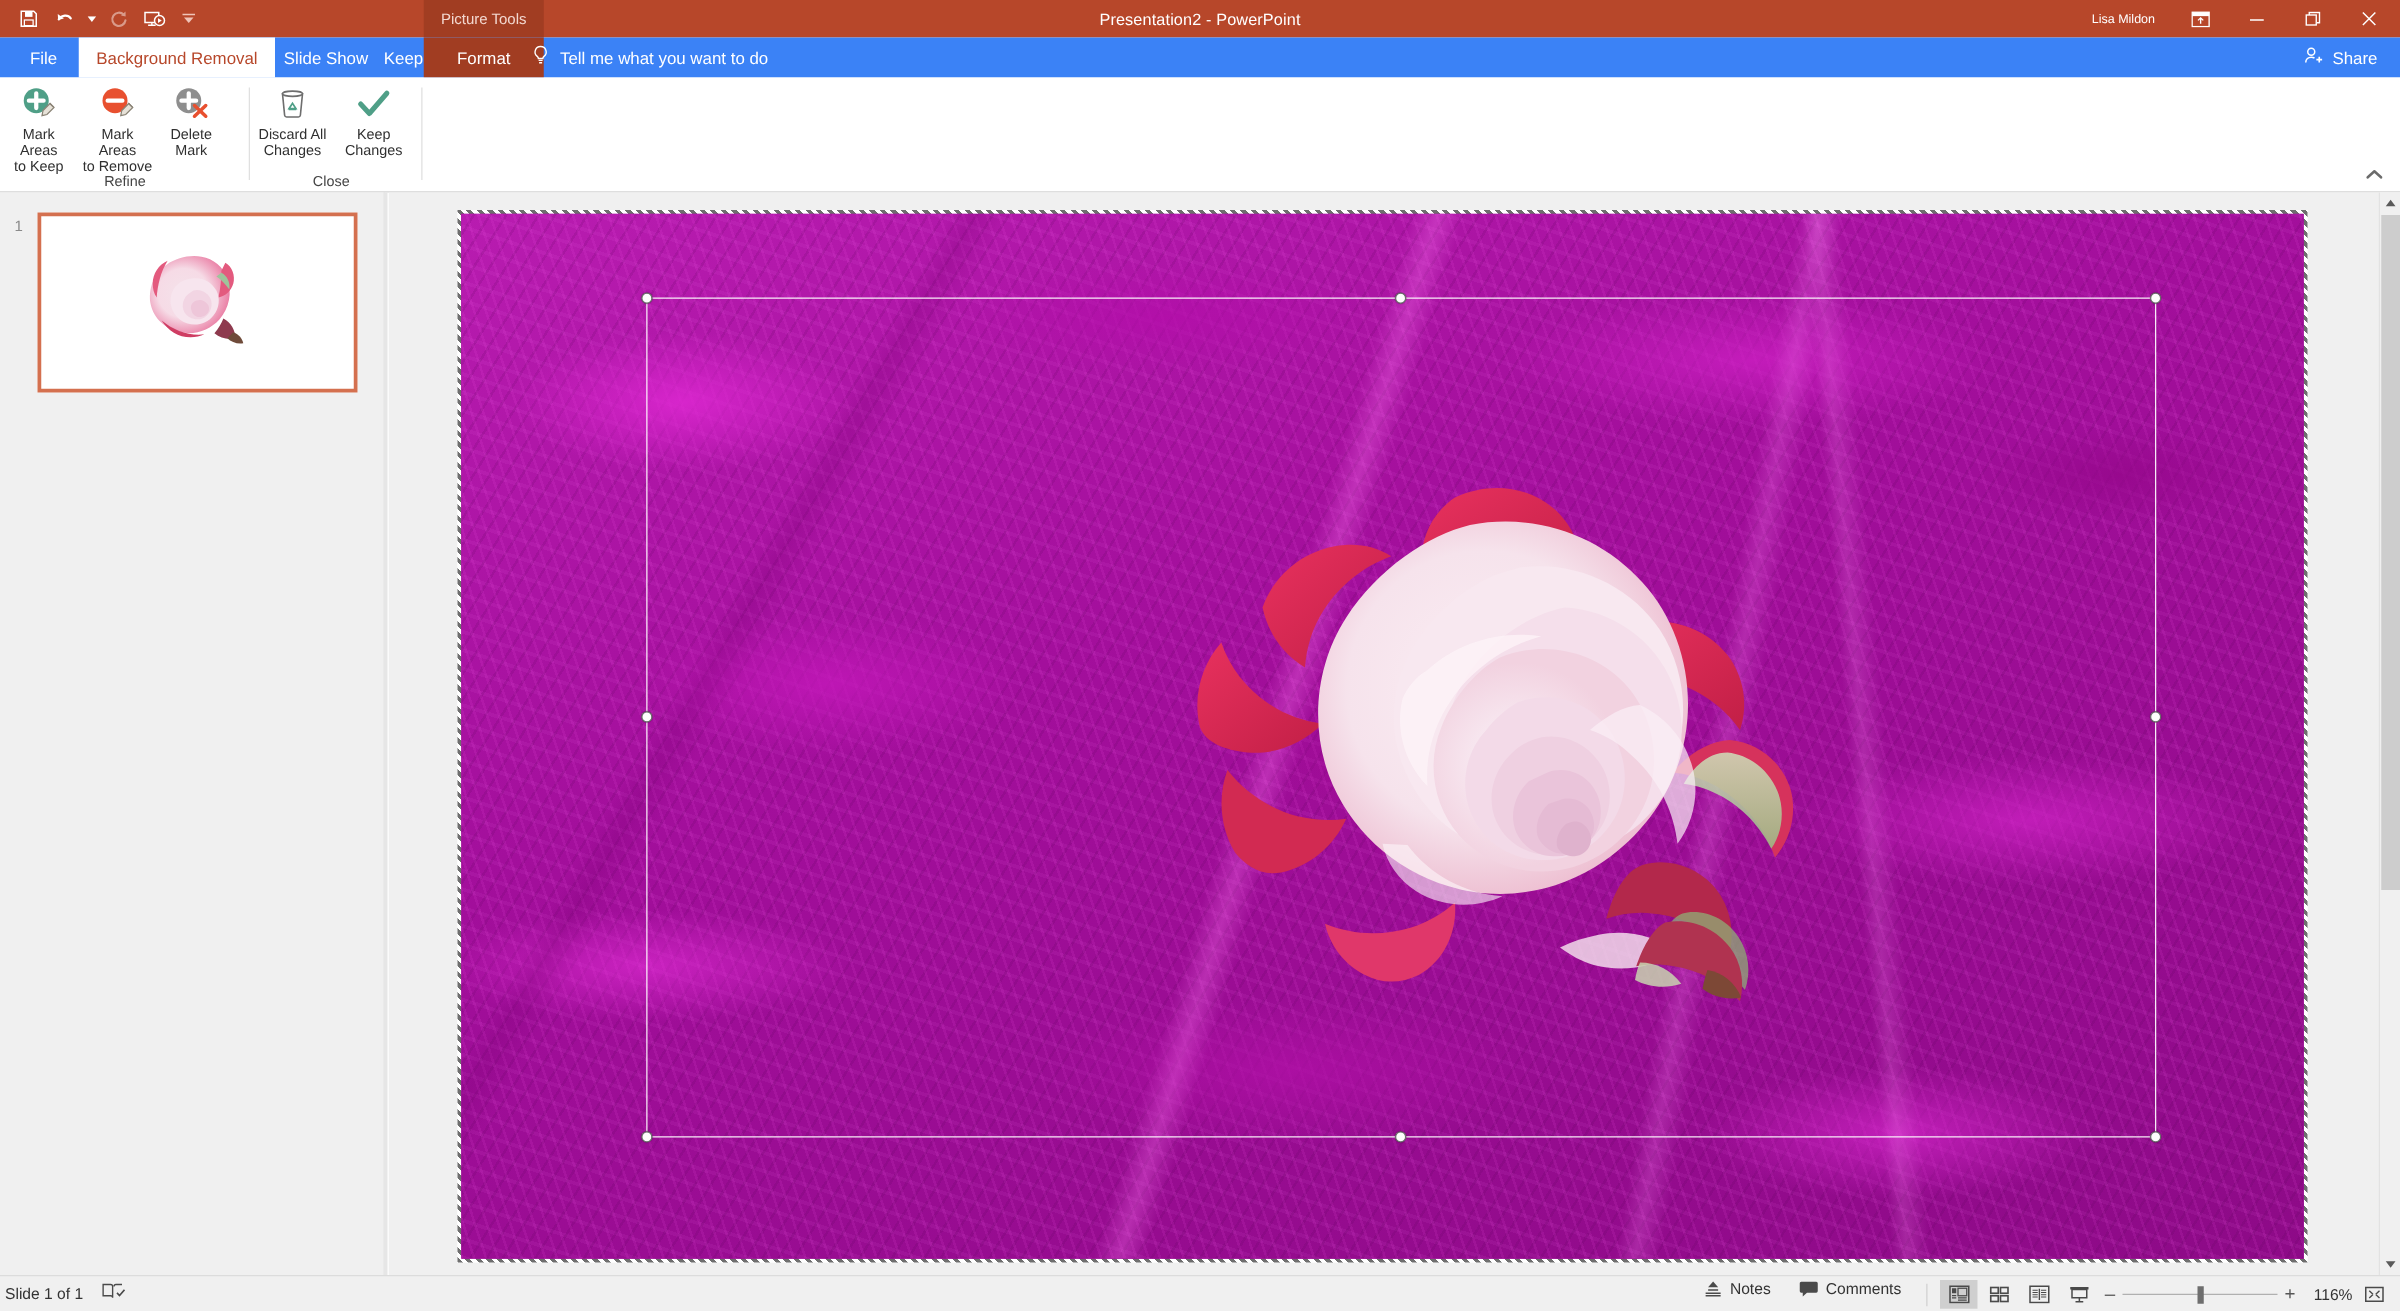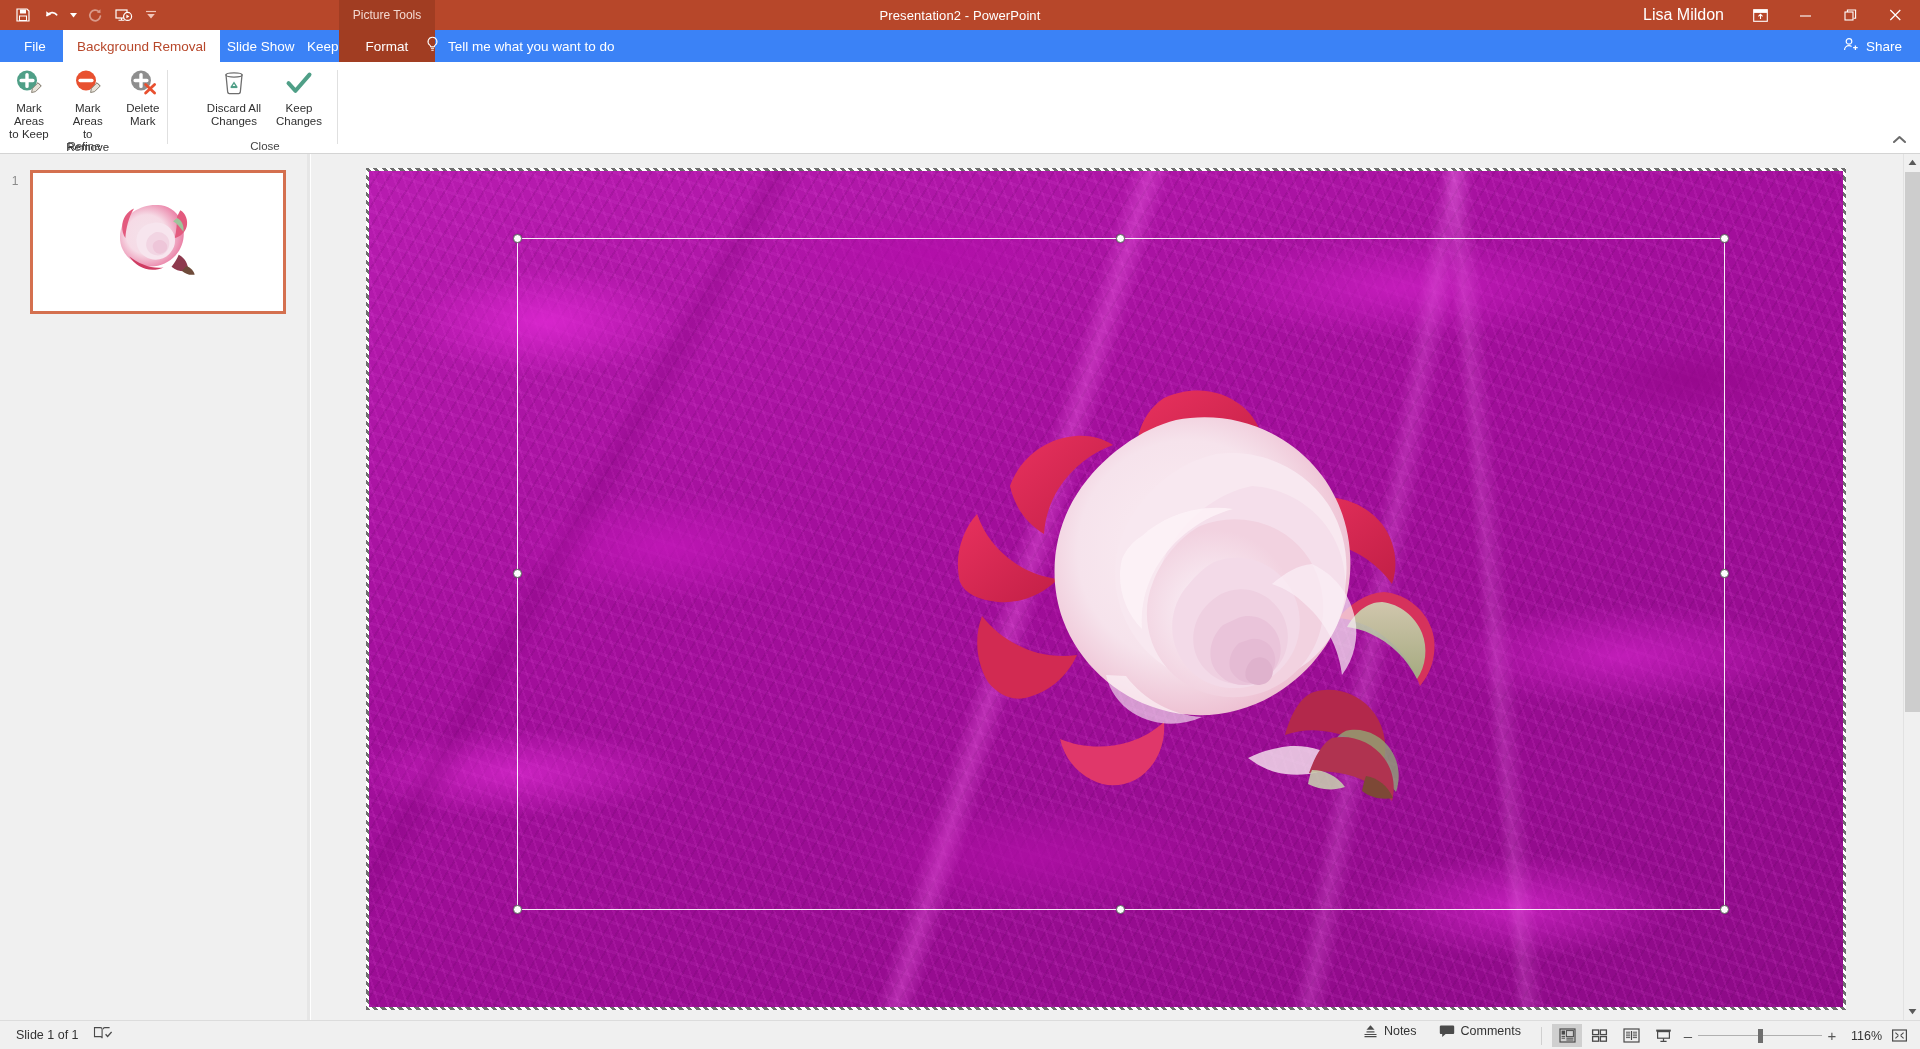--- a/index.html
+++ b/index.html
@@ -47,7 +47,7 @@
     position: absolute; right: 0; top: 0; height: 30px;
     display: flex; align-items: center; gap: 0px; padding-right: 2px;
   }
-  .user-name { color: #ffffff; font-size: 16px; margin-right: 14px; }
+  .user-name { color: #ffffff; font-size: 10px; margin-right: 14px; }
   .win-btn {
     width: 45px; height: 30px;
     display: flex; align-items: center; justify-content: center;

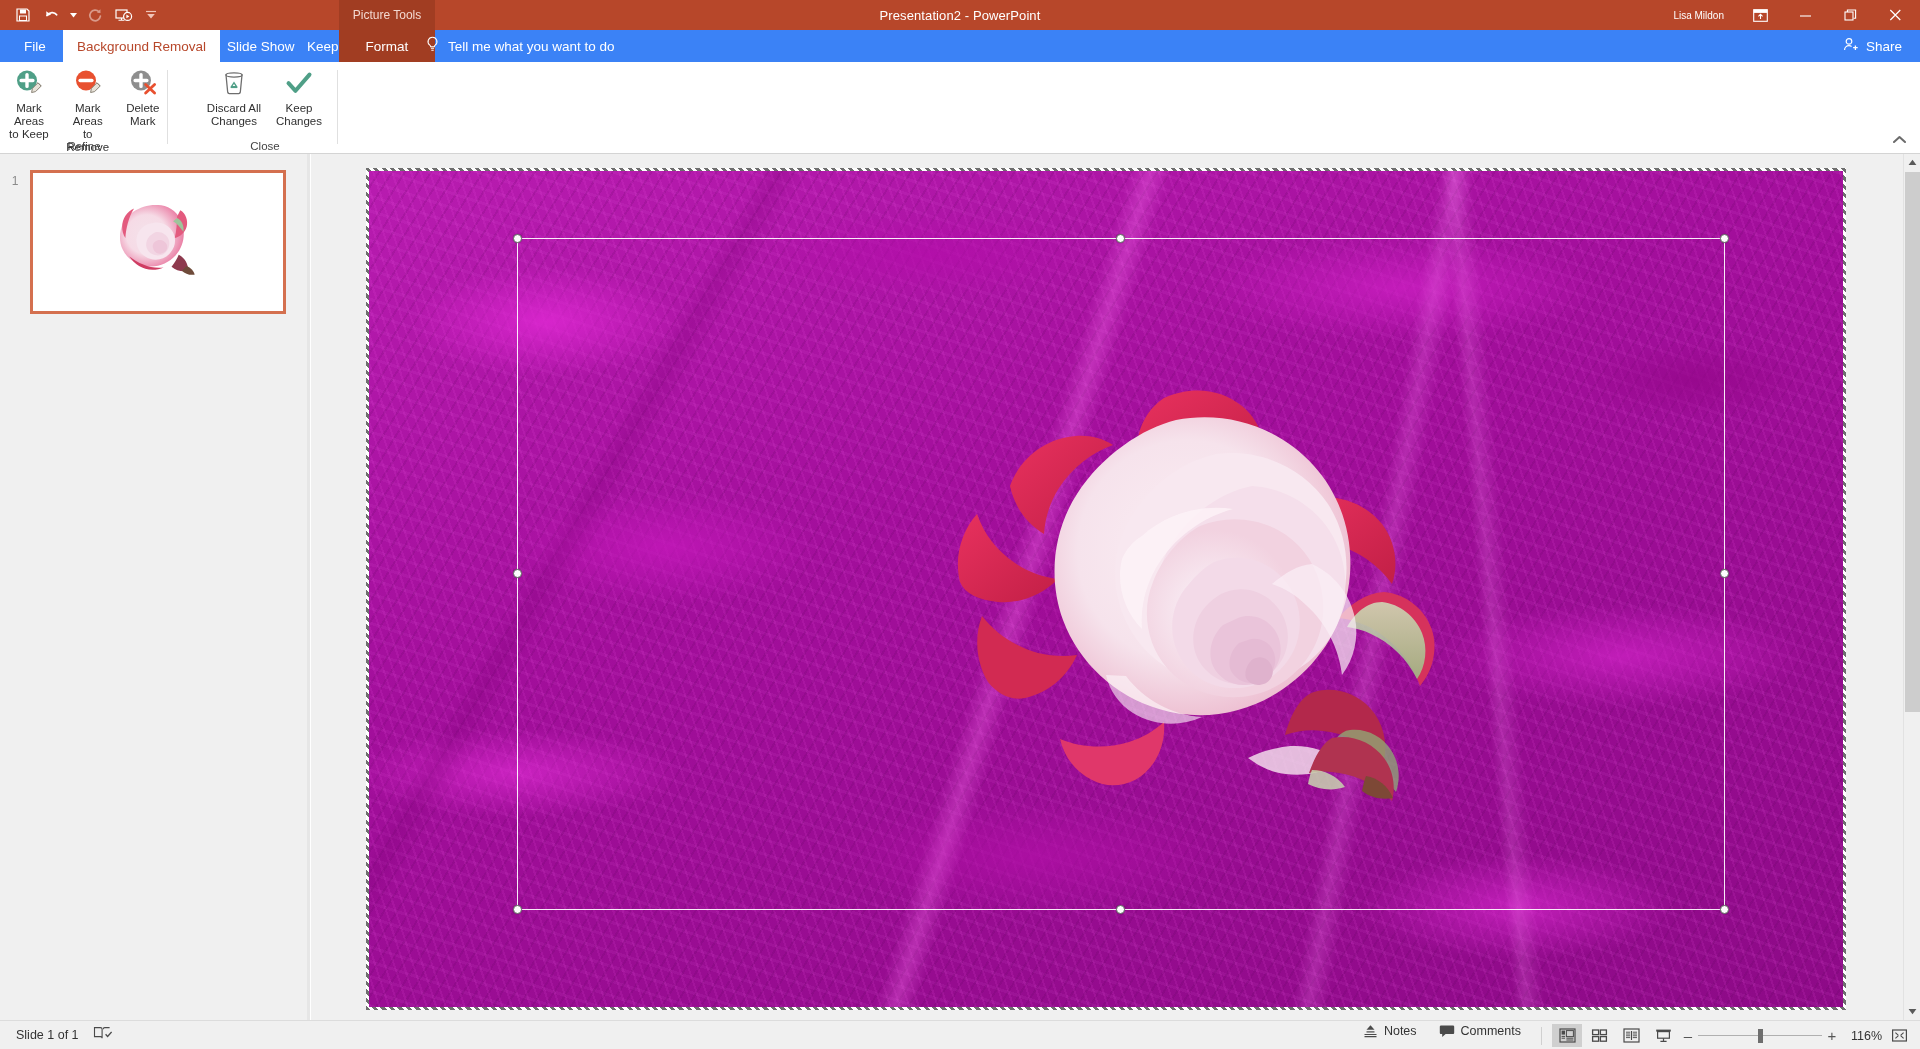--- a/index.html
+++ b/index.html
@@ -382,7 +382,7 @@
 
 <div class="ribbon">
 
-  <div class="rgroup" style="left:0px;width:168px;">
+  <div class="rgroup" style="left:0px;width:200px;">
     <div class="rgitems">
 
       <div class="rbtn" style="width:62px;">

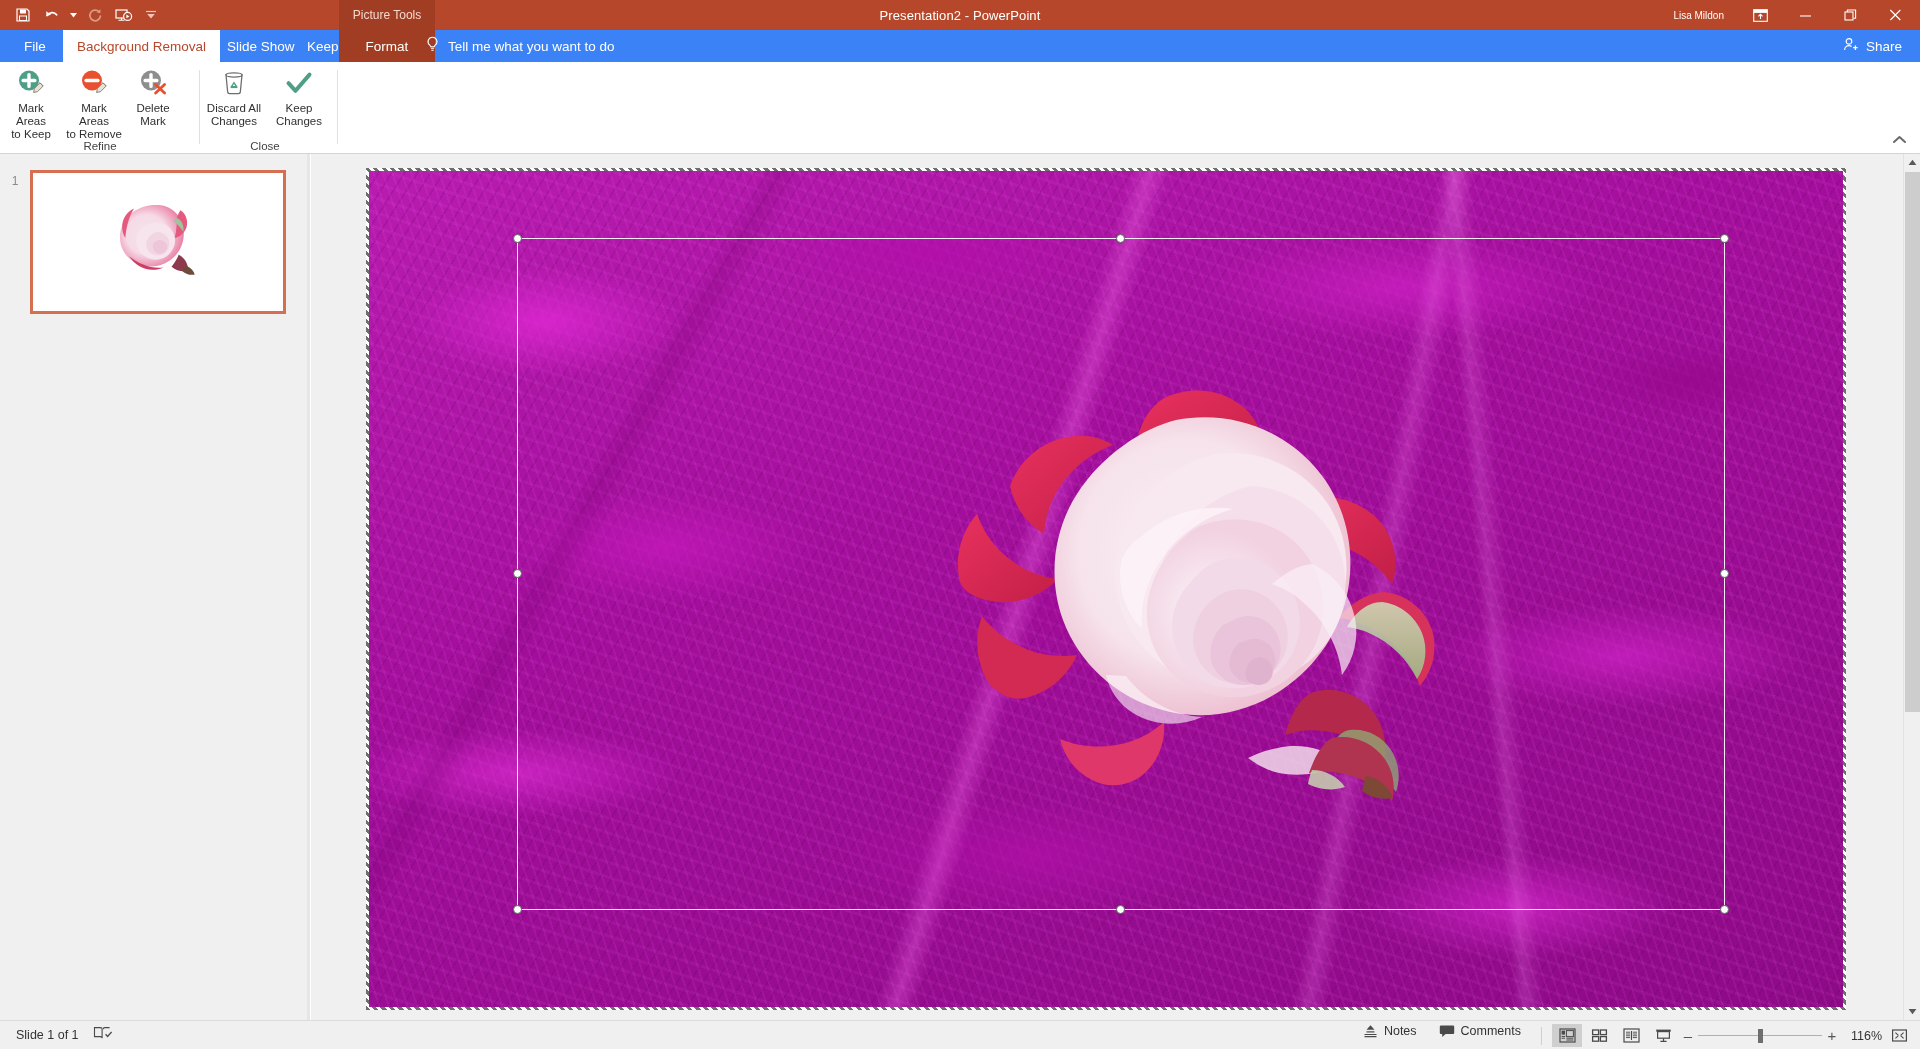--- a/index.html
+++ b/index.html
@@ -245,7 +245,7 @@
     background: #f0f0f0; border-top: 1px solid #dcdcdc;
     display: flex; align-items: center;
   }
-  .sb-left { display: flex; align-items: center; gap: 14px; padding-left: 16px; }
+  .sb-left { display: flex; align-items: center; gap: 14px; padding-left: 4px; }
   .sb-text { font-size: 12.5px; color: #333333; }
   .sb-right {
     position: absolute; right: 6px; top: 0; height: 29px;

